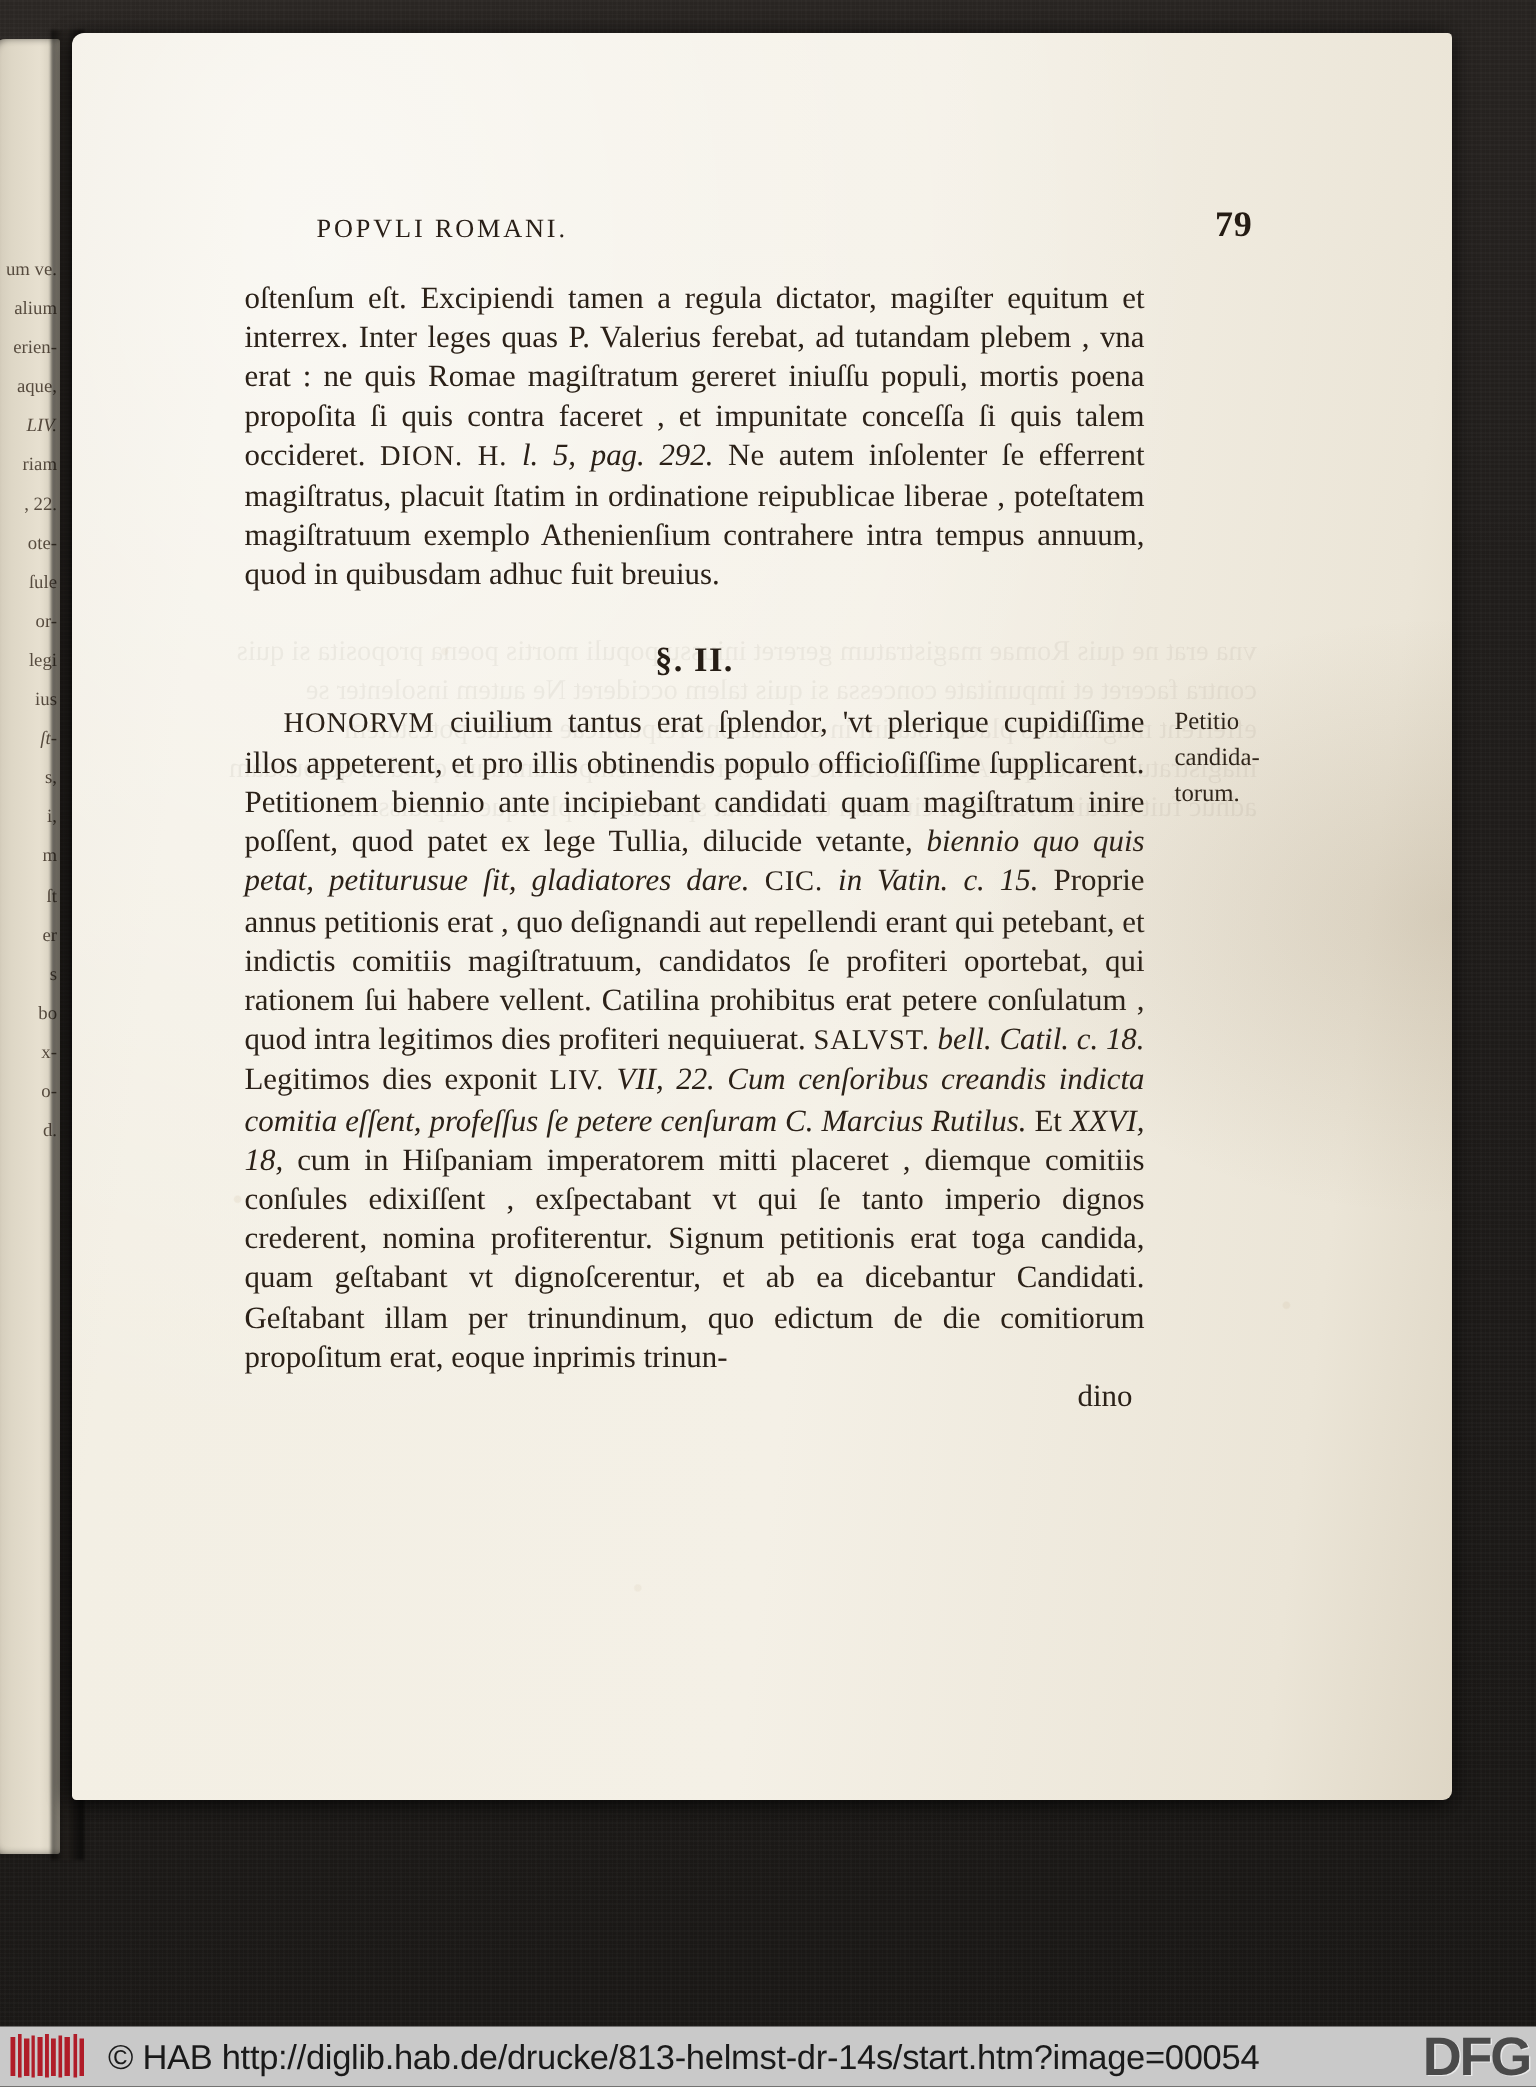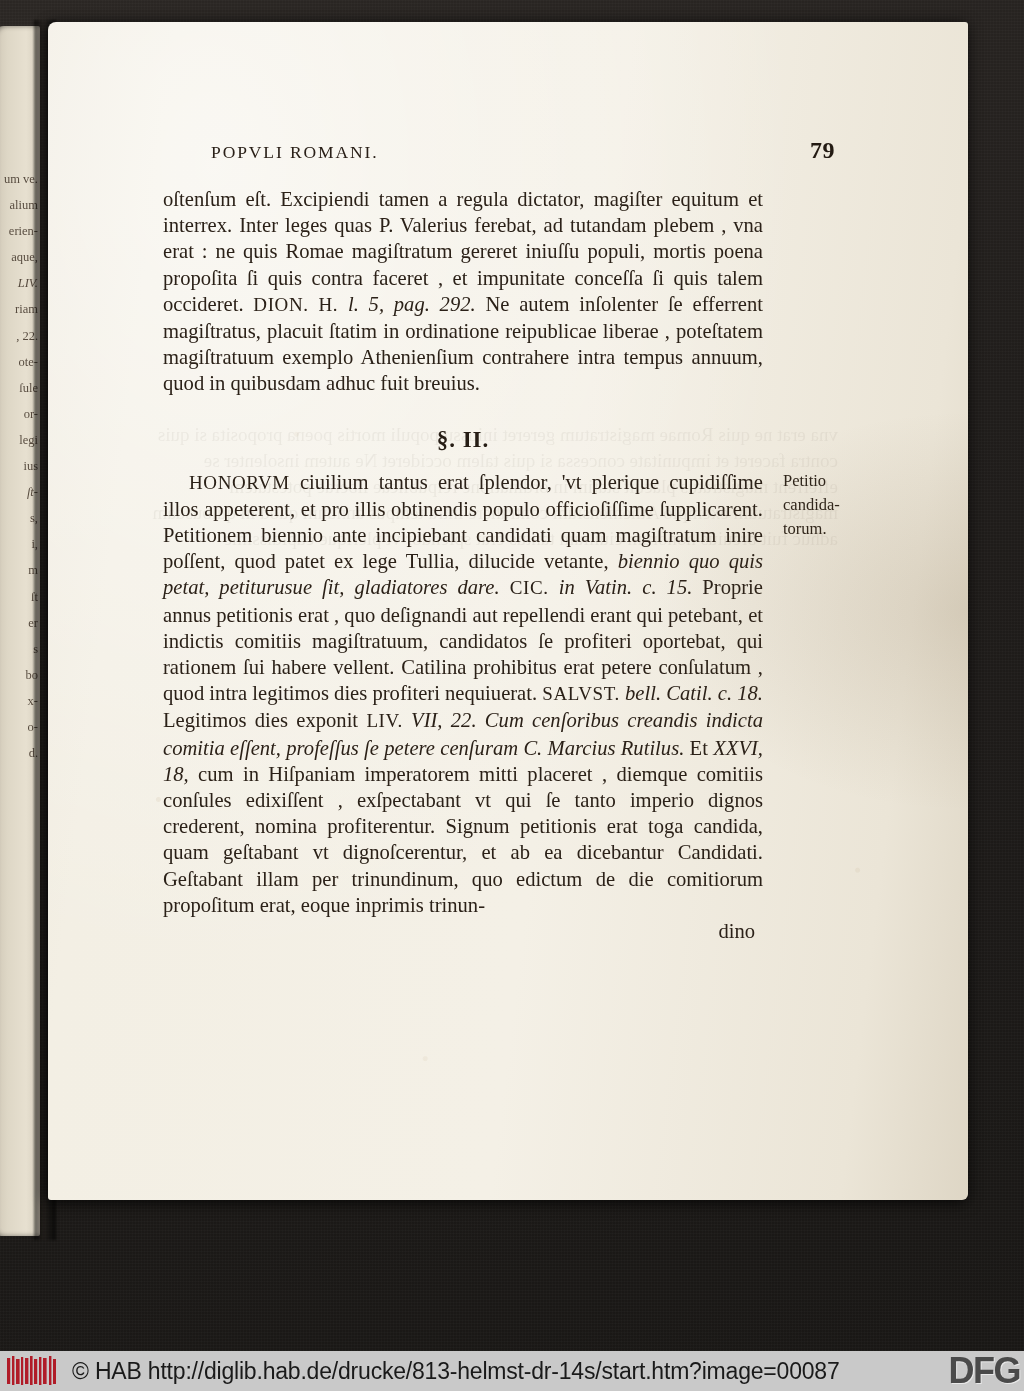--- a/index.html
+++ b/index.html
@@ -325,7 +325,7 @@
       </g>
     </svg>
   </div>
-  <div id="footer-text">© HAB http://diglib.hab.de/drucke/813-helmst-dr-14s/start.htm?image=00087</div>
+  <div id="footer-text">© HAB http://diglib.hab.de/drucke/813-helmst-dr-14s/start.htm?image=00054</div>
   <div id="footer-dfg">DFG</div>
 </div>
 

